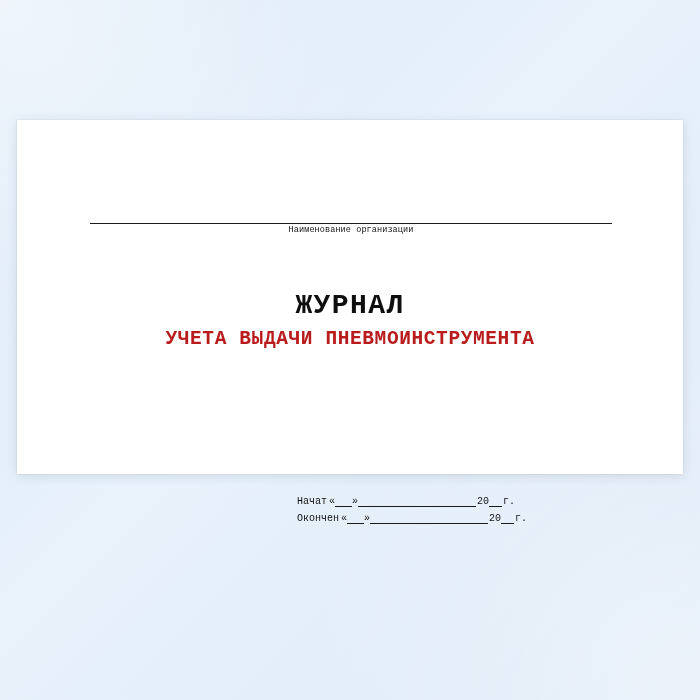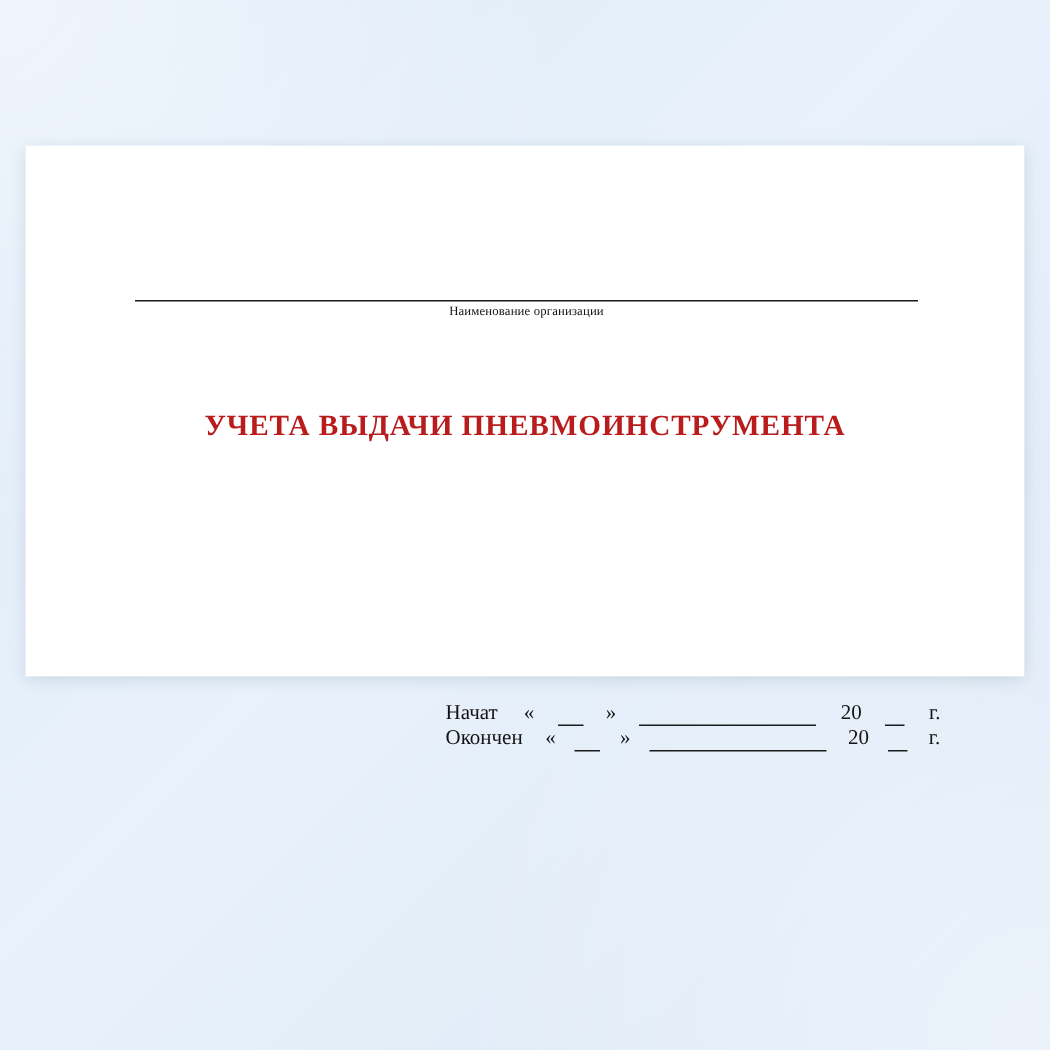--- a/index.html
+++ b/index.html
@@ -32,11 +32,12 @@
   .cover {
     position: absolute;
     left: 17px;
-    top: 97px;
+    top: 120px;
     width: 666px;
     height: 354px;
     background: #ffffff;
     box-shadow: 0 2px 10px rgba(70,100,130,0.18), 0 0 1px rgba(120,140,160,0.35);
+    font-family: Liberation Mono, monospace;
   }
   .cover-inner {
     position: absolute;

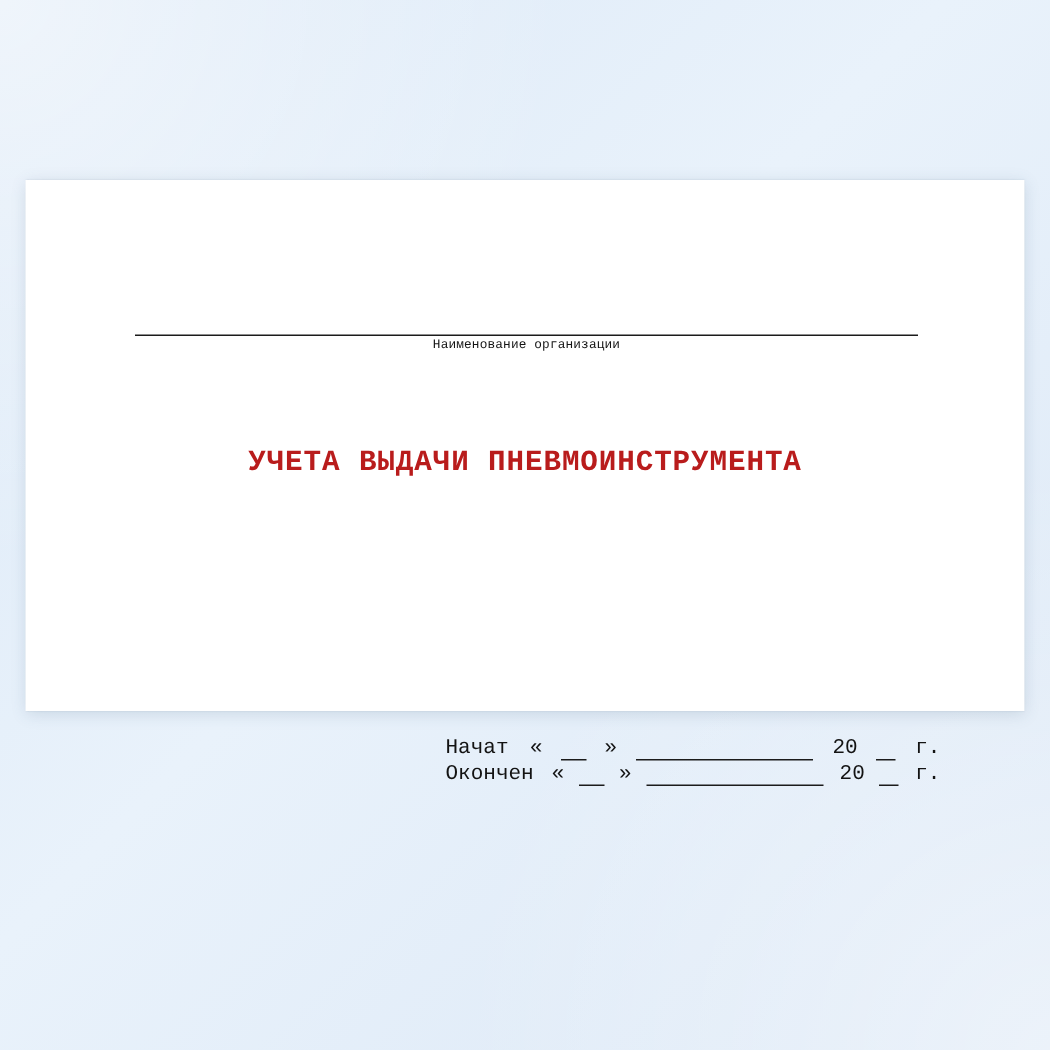--- a/index.html
+++ b/index.html
@@ -124,6 +124,7 @@
       <div class="org-caption">Наименование организации</div>
 
       <div class="title-block">
+        <div class="title-main">ЖУРНАЛ</div>
         <div class="title-sub">УЧЕТА ВЫДАЧИ ПНЕВМОИНСТРУМЕНТА</div>
       </div>
 

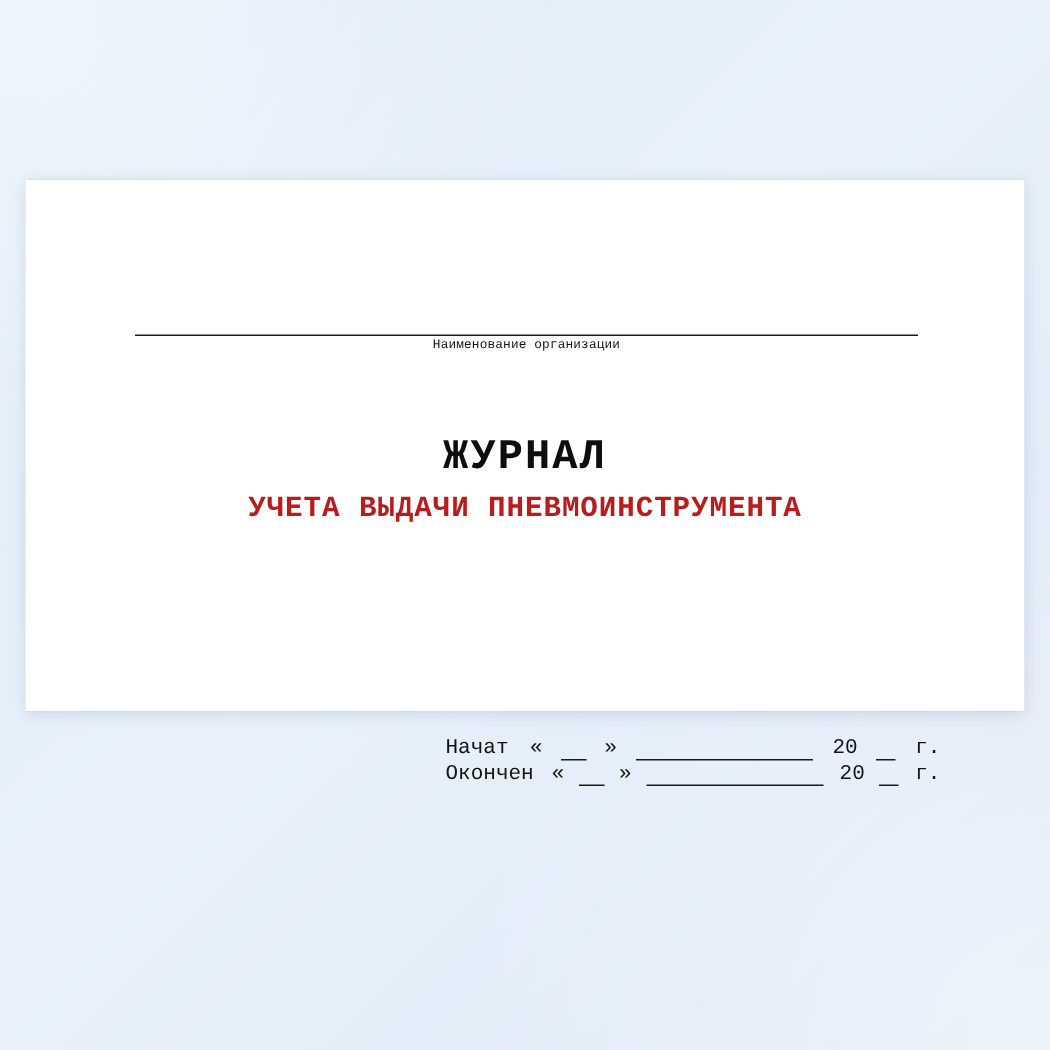--- a/index.html
+++ b/index.html
@@ -90,8 +90,8 @@
   .date-row {
     display: flex;
     align-items: flex-end;
-    justify-content: space-between;
-    font-size: 14px;
+    justify-content: flex-start;
+    font-size: 10px;
     color: #131313;
     height: 17px;
     white-space: nowrap;

